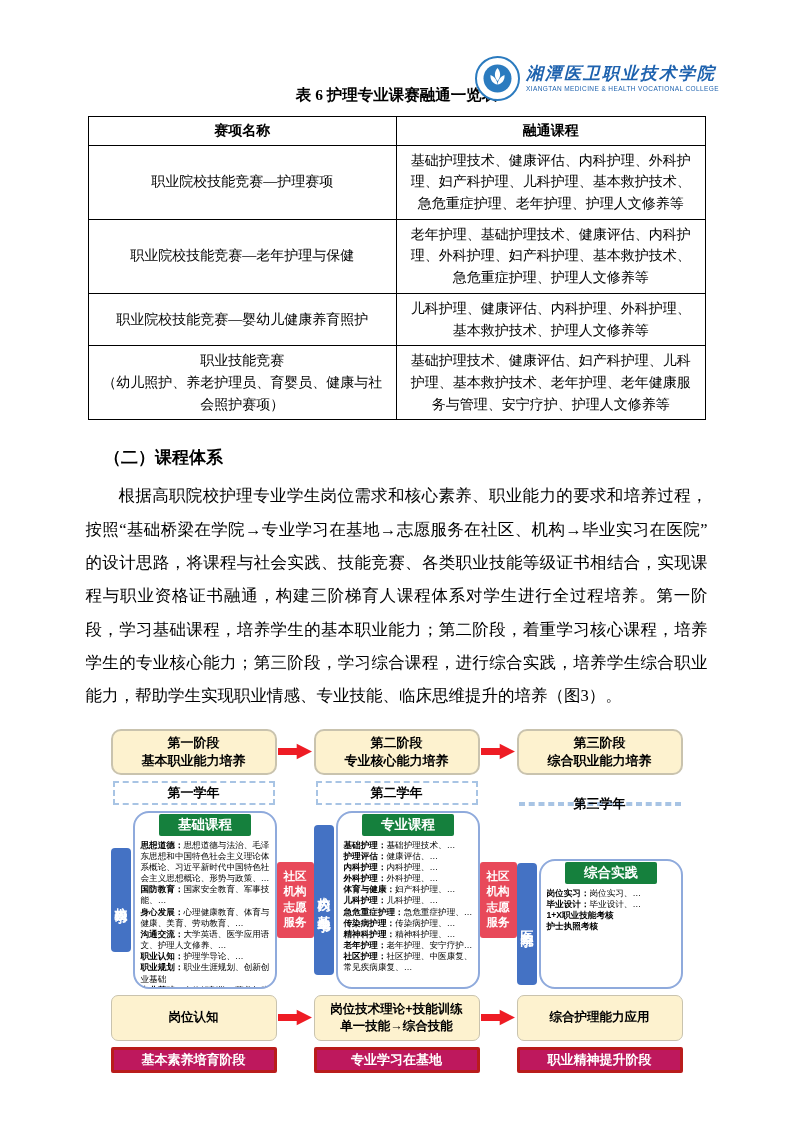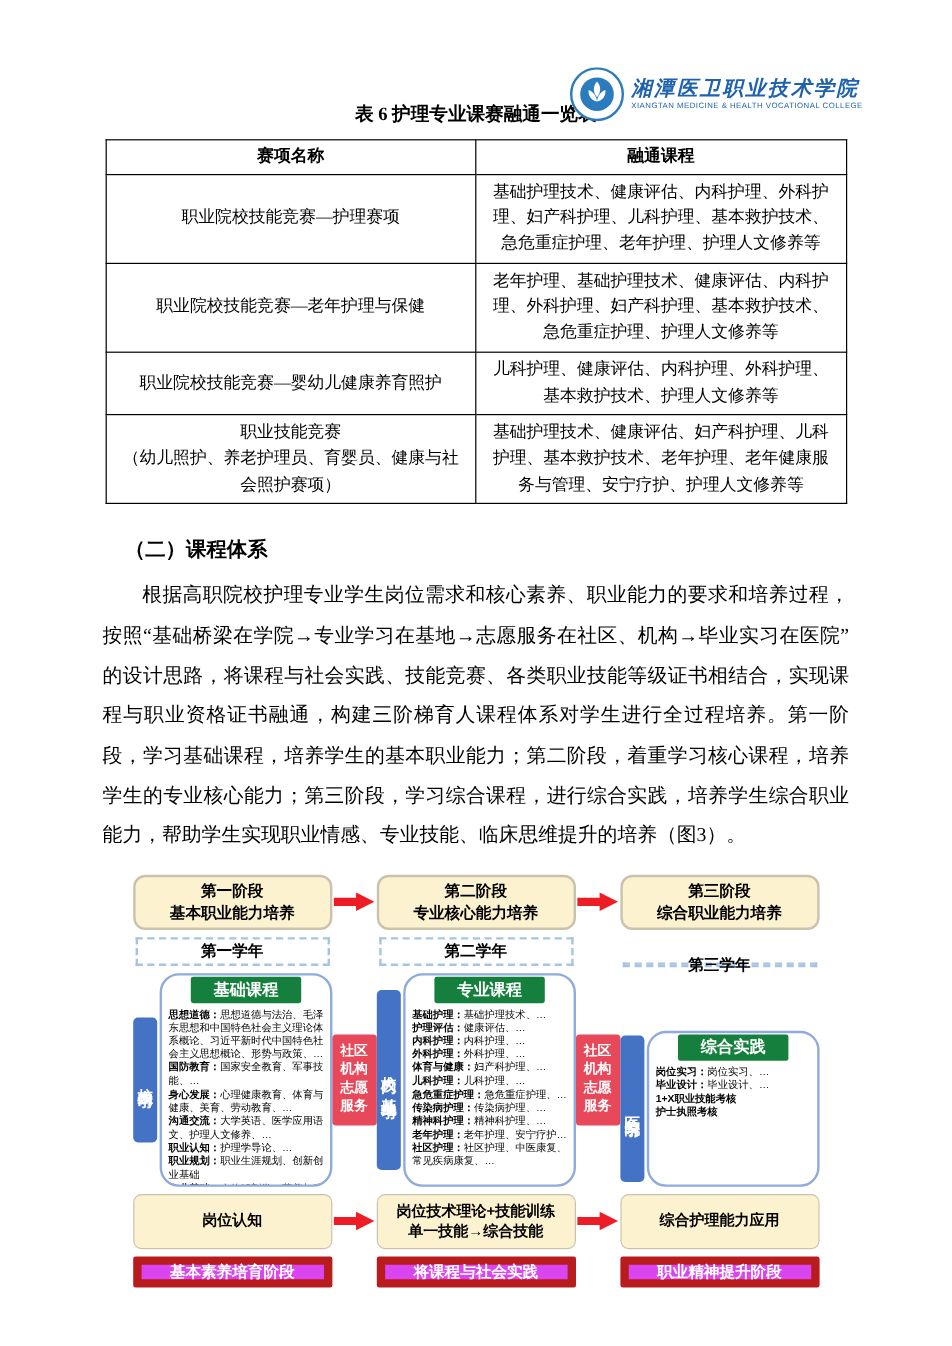--- a/index.html
+++ b/index.html
@@ -60,7 +60,7 @@
   .bbox{background:#fdf2cf;border:1.5px solid #c9c3ae;border-radius:7px;
         display:flex;flex-direction:column;align-items:center;justify-content:center;
         font-weight:bold;font-size:12.5px;line-height:1.3;text-align:center;}
-  .phase{background:#d946ef;border:7px solid #b91c1c;color:#fff;display:flex;align-items:center;
+  .phase{background:#be185d;border:3px solid #b91c1c;color:#fff;display:flex;align-items:center;
          justify-content:center;font-weight:bold;font-size:13px;border-radius:2px;}
 
   .g-r1c1{grid-area:1/1;justify-content:center;} .g-r1c2{grid-area:1/2;} .g-r1c3{grid-area:1/3;} .g-r1c4{grid-area:1/4;} .g-r1c5{grid-area:1/5;text-align:center;}

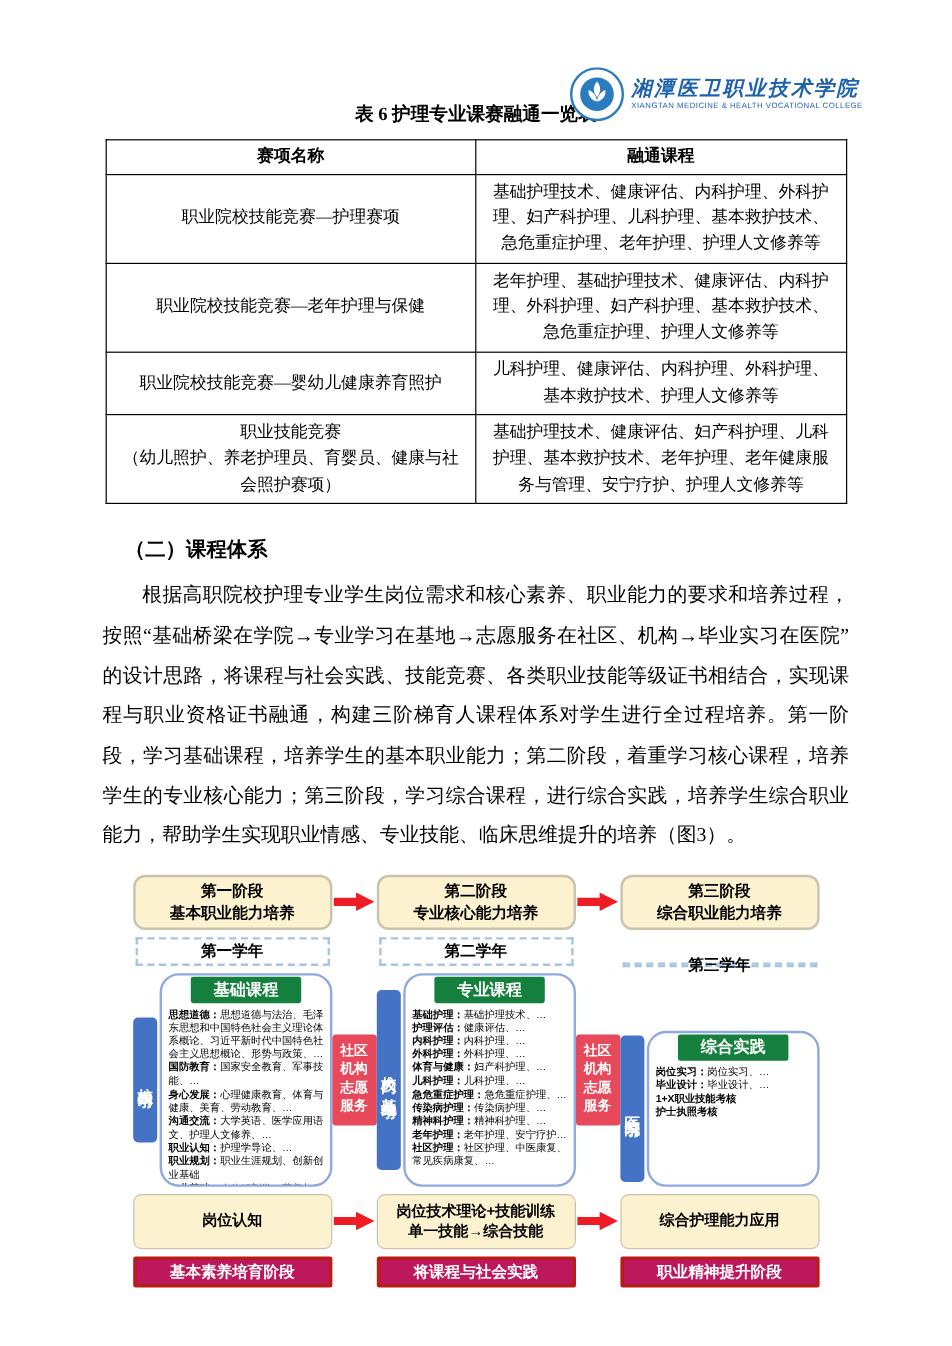--- a/index.html
+++ b/index.html
@@ -219,7 +219,7 @@
     </div>
 
     <div class="phase g-r5c1">基本素养培育阶段</div>
-    <div class="phase g-r5c3">将课程与社会实践</div>
+    <div class="phase g-r5c3">专业学习在基地</div>
     <div class="phase g-r5c5">职业精神提升阶段</div>
   </div>
 

